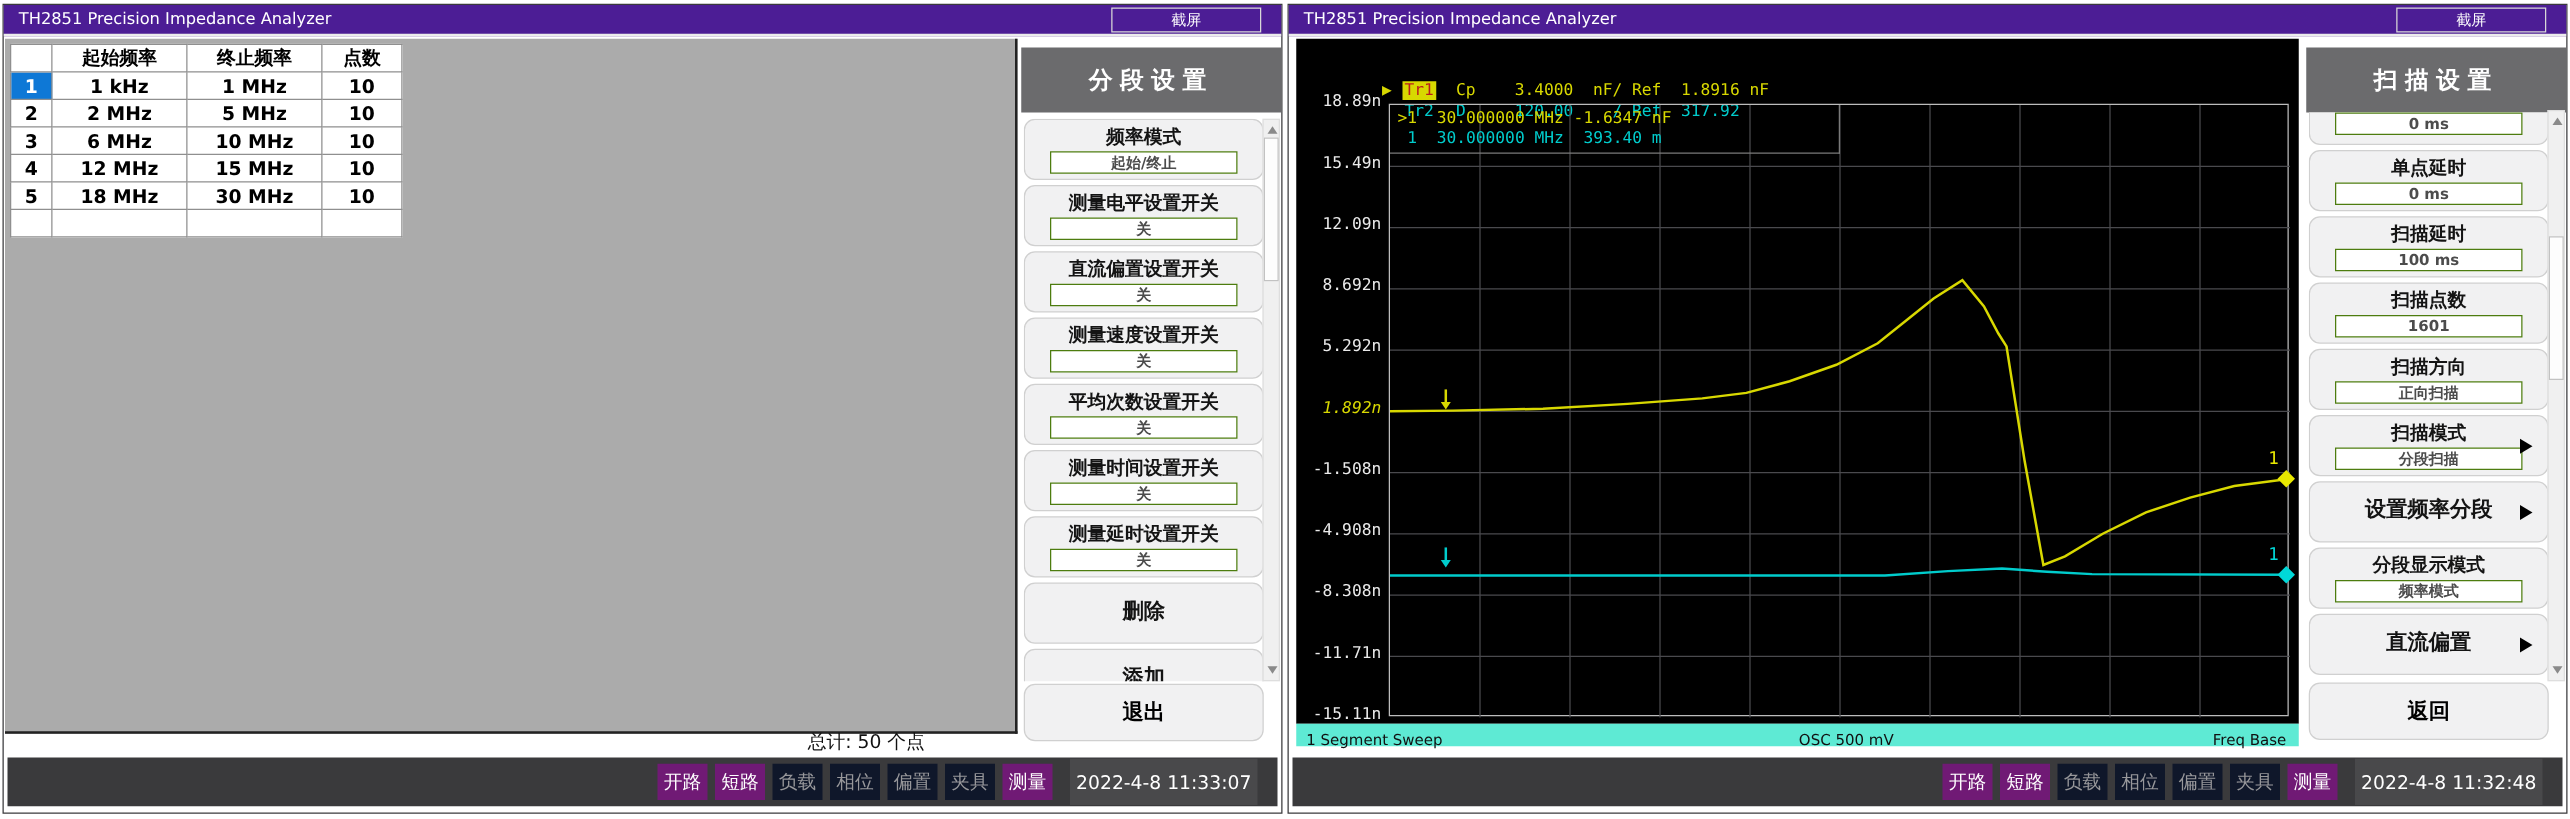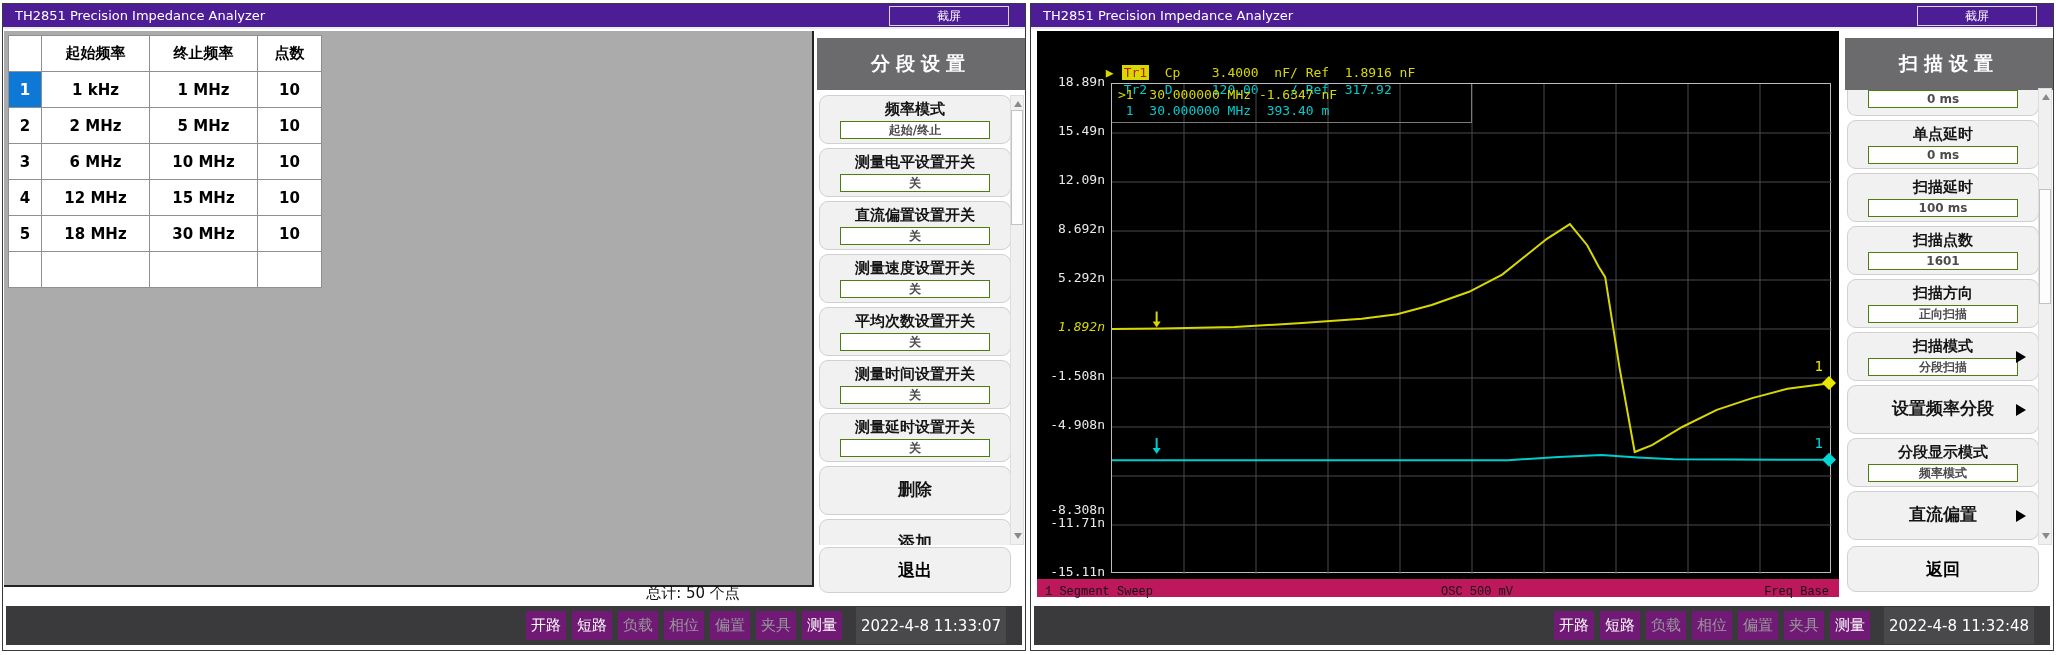--- a/index.html
+++ b/index.html
@@ -16,7 +16,7 @@
               border-right:2px solid #222; border-bottom:2px solid #222; }
   table.seg-table { border-collapse:collapse; background:#fff; font-size:15px; font-weight:600; color:#000;
                     position:absolute; left:4px; top:4px; }
-  .seg-table td { border:1px solid #8f8f8f; height:36px; text-align:center; vertical-align:middle; background:#fff; }
+  .seg-table td { border:1px solid #8f8f8f; height:22px; text-align:center; vertical-align:middle; background:#fff; }
   .seg-table .c-num { width:33px; } .seg-table .c-start { width:108px; }
   .seg-table .c-stop { width:108px; } .seg-table .c-pts { width:64px; }
   .seg-table td.sel { background:#0e78d6; color:#fff; }

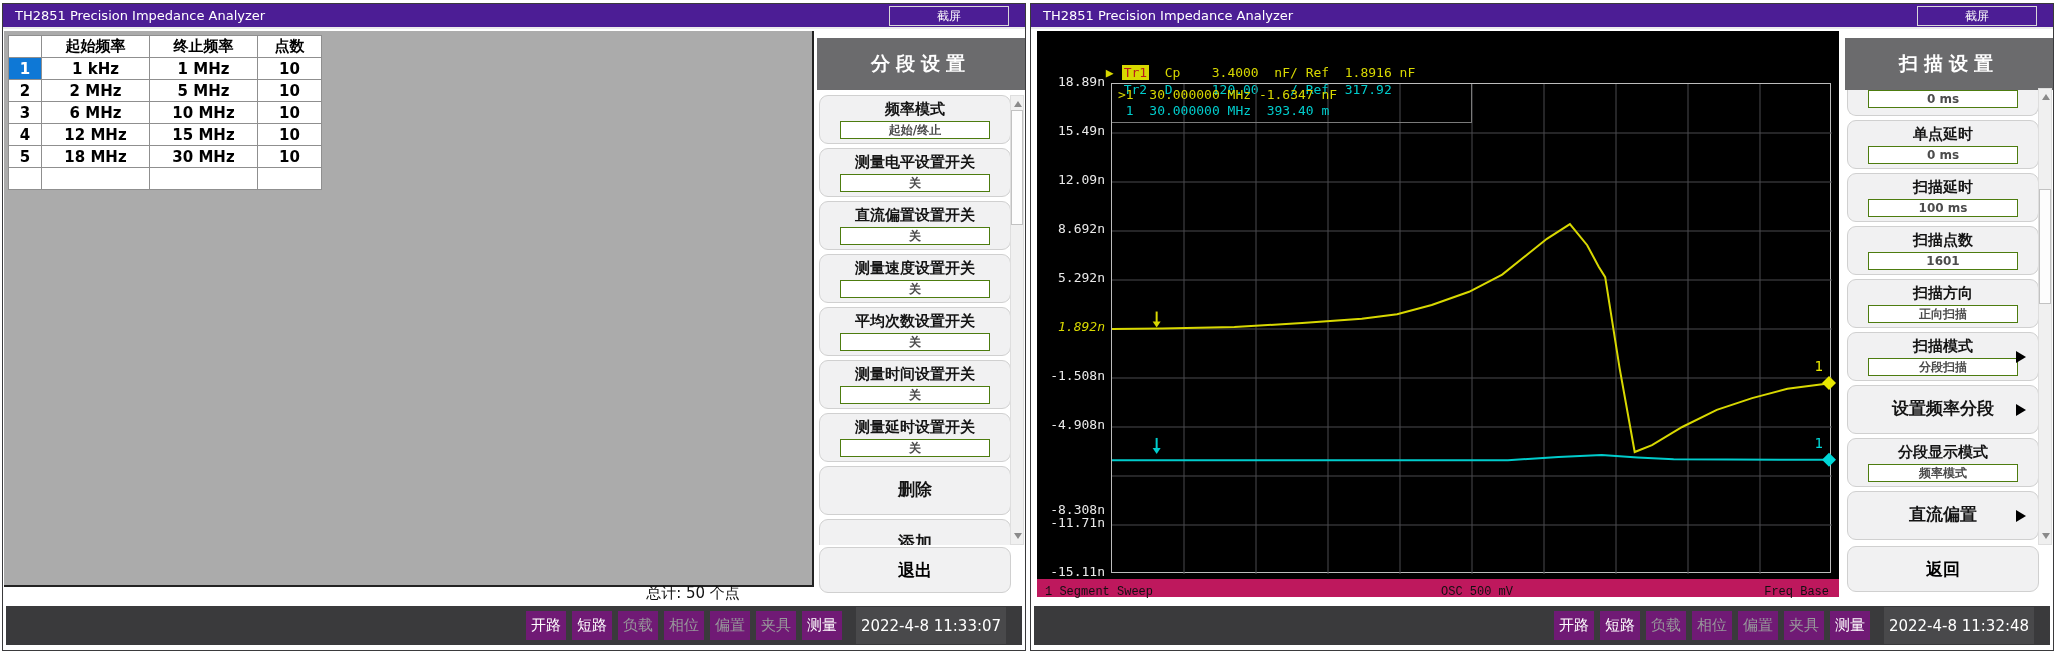--- a/index.html
+++ b/index.html
@@ -215,7 +215,7 @@
       <div class="ylab mono ref" style="top:288px;font-style:italic;">1.892n</div>
       <div class="ylab mono" style="top:337px;">-1.508n</div>
       <div class="ylab mono" style="top:386px;">-4.908n</div>
-      <div class="ylab mono" style="top:435px;margin-top:36px;">-8.308n</div>
+      <div class="ylab mono" style="top:435px;">-8.308n</div>
       <div class="ylab mono" style="top:484px;">-11.71n</div>
       <div class="ylab mono" style="top:533px;">-15.11n</div>
 

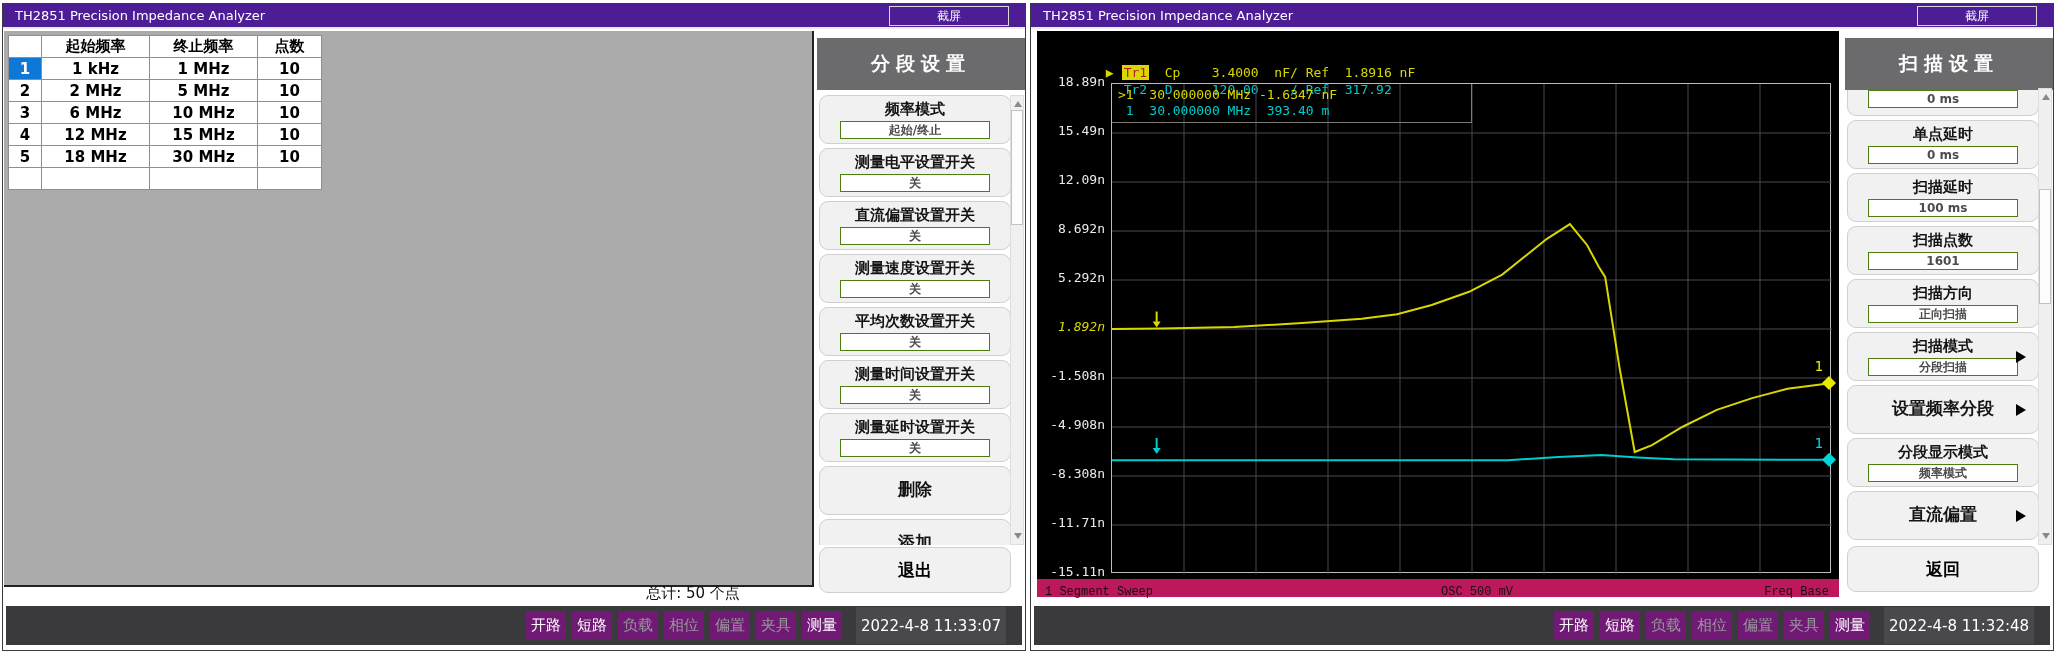--- a/index.html
+++ b/index.html
@@ -68,7 +68,7 @@
   .mrow1 { top:3px; color:#d8d800; } .mrow2 { top:19px; color:#00cccc; }
   .ylab { position:absolute; left:2px; width:66px; text-align:right; font-size:13px; color:#eaeaea; }
   .ylab.ref { color:#d8d800; }
-  .xstrip { position:absolute; left:6px; top:575px; width:802px; height:18px; background:#be185d; font-size:12px; color:#111;font-family:Liberation Mono, monospace; }
+  .xstrip { position:absolute; left:6px; top:575px; width:802px; height:18px; background:#5eead4; font-size:12px; color:#111; }
   .xs-left { position:absolute; left:8px; top:6px; }
   .xs-center { position:absolute; left:440px; top:6px; transform:translateX(-50%); }
   .xs-right { position:absolute; right:10px; top:6px; }

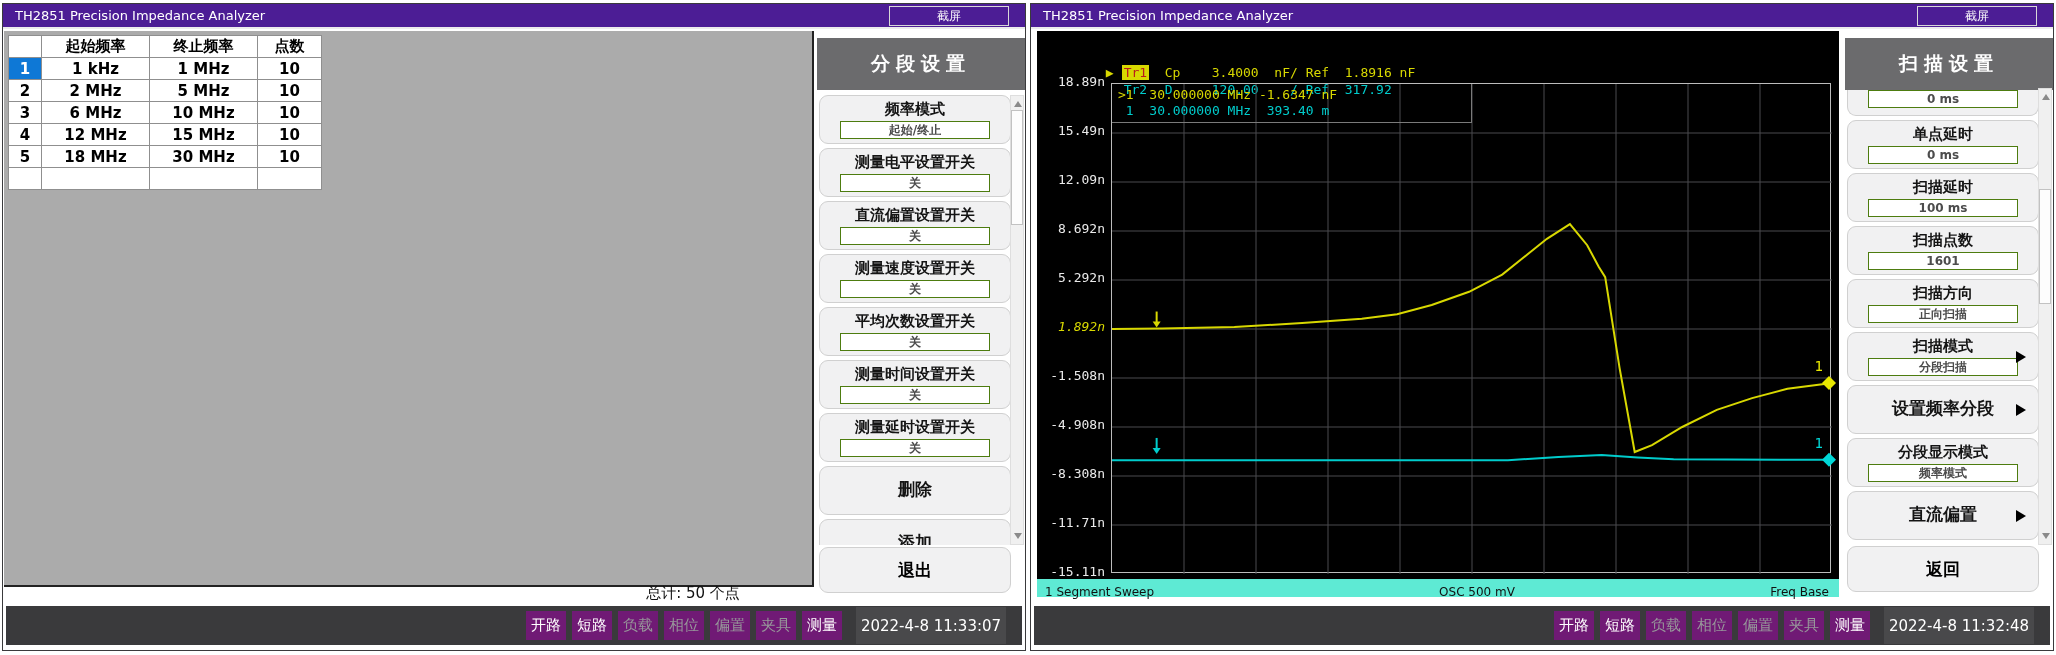--- a/index.html
+++ b/index.html
@@ -47,7 +47,7 @@
   .statusbar { position:absolute; left:3px; right:3px; top:602px; height:39px; background:#3a3a3c;
                display:flex; align-items:center; justify-content:flex-end; gap:6px; padding-right:16px; }
   .sb-btn { min-width:38px; height:29px; padding:0 5px; display:flex; align-items:center; justify-content:center;
-            font-size:15px; background:#701a75; color:#97979a; cursor:default; }
+            font-size:15px; background:#0f172a; color:#97979a; cursor:default; }
   .sb-btn.active { background:#701a75; color:#fff; }
   .sb-time { width:150px; height:37px; margin-left:8px; background:#49494b; color:#fff;
              display:flex; align-items:center; justify-content:center; font-size:15px; }

